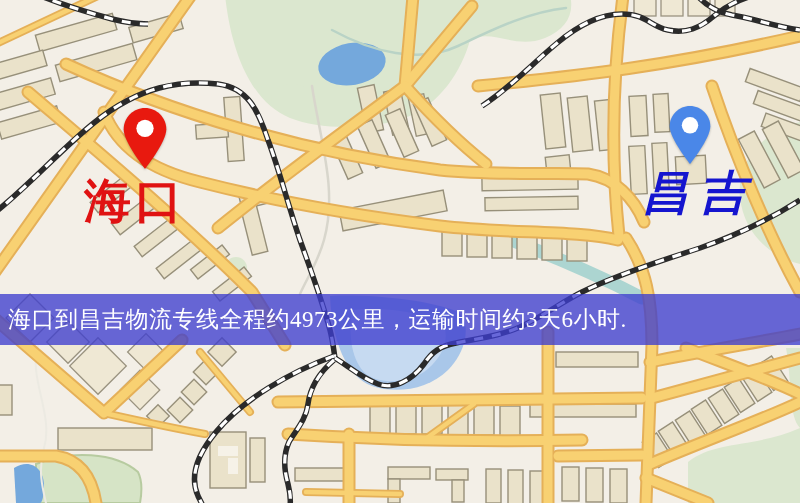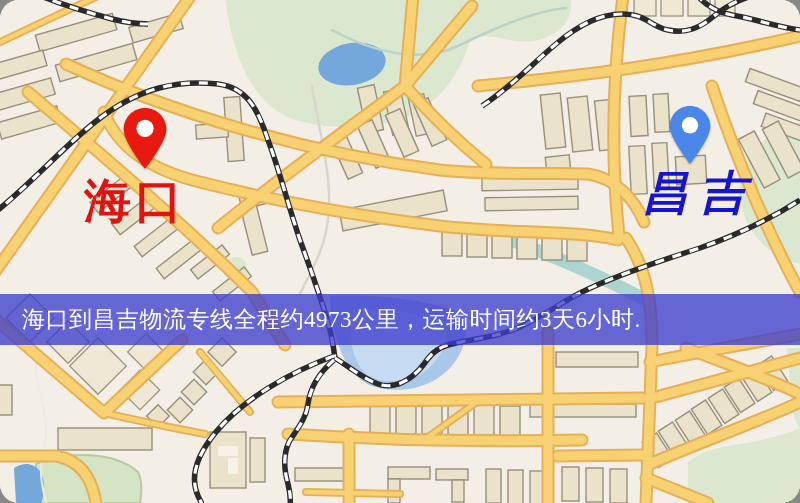--- a/index.html
+++ b/index.html
@@ -4,7 +4,7 @@
 <style>
   html,body{margin:0;padding:0;background:#888;}
   .stage{position:relative;width:800px;height:503px;overflow:hidden;background:#f3efe7;
-         font-family:"Liberation Sans","DejaVu Sans",sans-serif;border-radius:19px;}
+         font-family:"Liberation Sans","DejaVu Sans",sans-serif;}
   .map-svg{position:absolute;left:0;top:0;}
   
   .park{fill:#dbe7cf;stroke:none;}

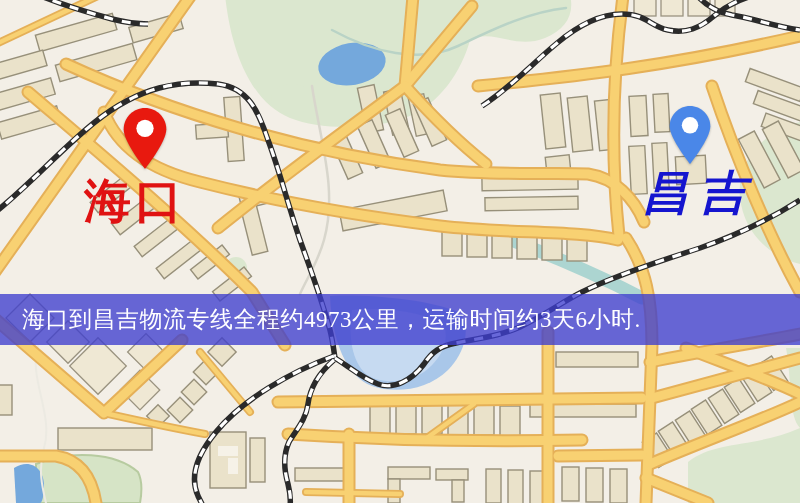--- a/index.html
+++ b/index.html
@@ -38,7 +38,7 @@
   
   .banner{position:absolute;left:0;top:294px;width:800px;height:51px;
           background:var(--banner-bg,rgba(62,62,206,.78));
-          display:flex;align-items:center;box-sizing:border-box;padding-left:22px;}
+          display:flex;align-items:center;box-sizing:border-box;padding-left:8px;}
   .banner span{color:var(--banner-text,#fff);font-size:23px;
                font-family:"Liberation Serif","DejaVu Serif",serif;letter-spacing:.5px;}
 </style>

